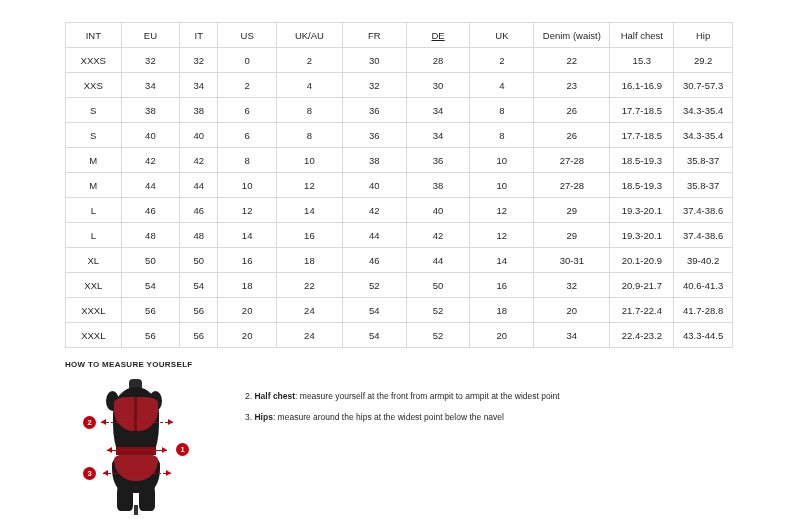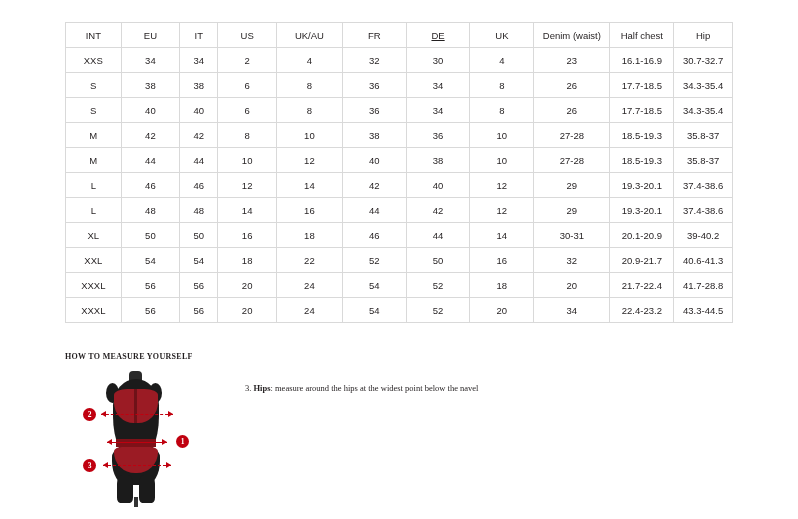--- a/index.html
+++ b/index.html
@@ -244,6 +244,19 @@
       </thead>
       <tbody>
         <tr>
+          <td>XXXS</td>
+          <td>32</td>
+          <td>32</td>
+          <td>0</td>
+          <td>2</td>
+          <td>30</td>
+          <td>28</td>
+          <td>2</td>
+          <td>22</td>
+          <td>15.3</td>
+          <td>29.2</td>
+        </tr>
+        <tr>
           <td>XXS</td>
           <td>34</td>
           <td>34</td>

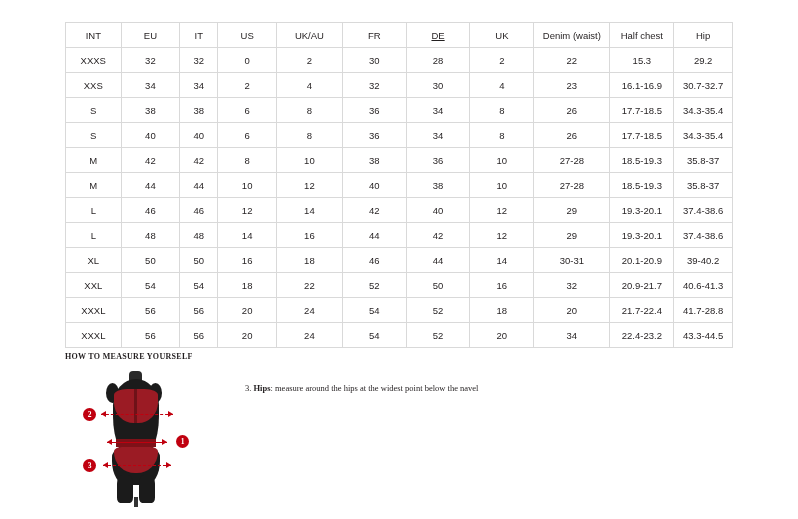--- a/index.html
+++ b/index.html
@@ -267,7 +267,7 @@
           <td>4</td>
           <td>23</td>
           <td>16.1-16.9</td>
-          <td>30.7-32.7</td>
+          <td>30.7-57.3</td>
         </tr>
         <tr>
           <td>S</td>

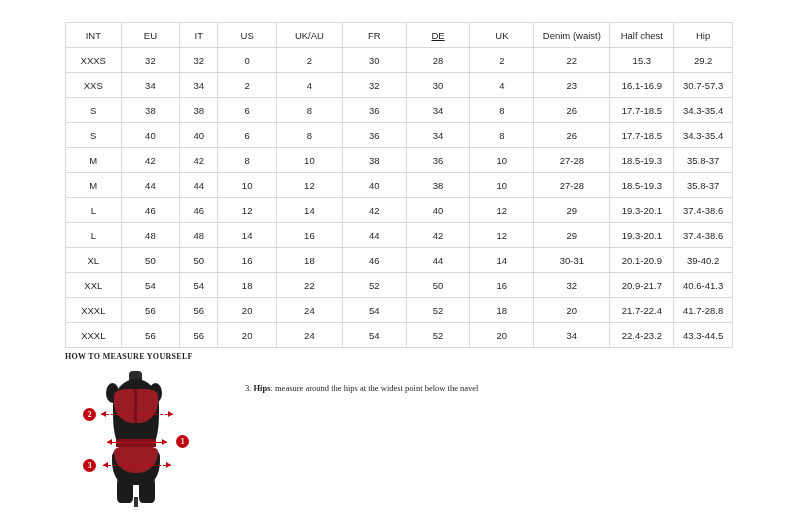--- a/index.html
+++ b/index.html
@@ -60,9 +60,8 @@
   #measure-section {
     position: absolute;
     left: 65px;
-    top: 352px;
+    top: 360px;
     width: 668px;
-    font-family: Liberation Serif, serif;
   }
   #measure-title {
     font-size: 8px;

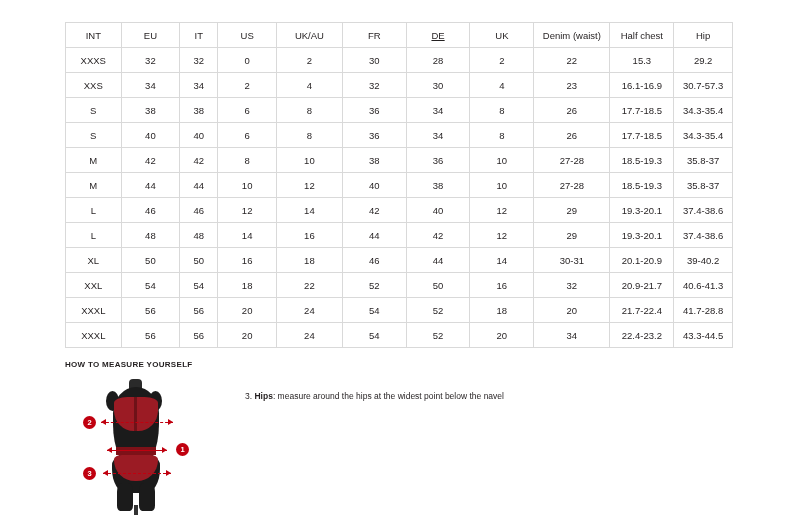--- a/index.html
+++ b/index.html
@@ -439,6 +439,10 @@
 
       <div id="instructions">
         <div class="instr-line">
+          <span>2.</span>
+          <b>Half chest</b><span>: measure yourself at the front from armpit to armpit at the widest point</span>
+        </div>
+        <div class="instr-line">
           <span>3.</span>
           <b>Hips</b><span>: measure around the hips at the widest point below the navel</span>
         </div>

